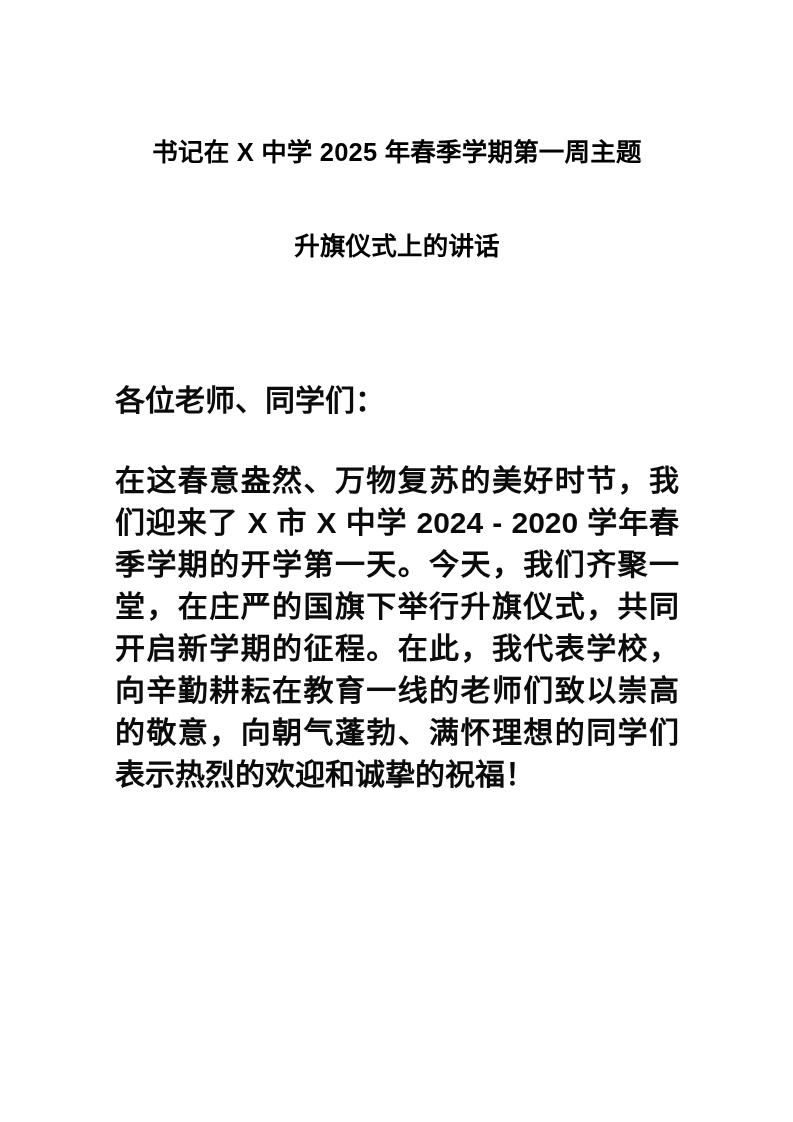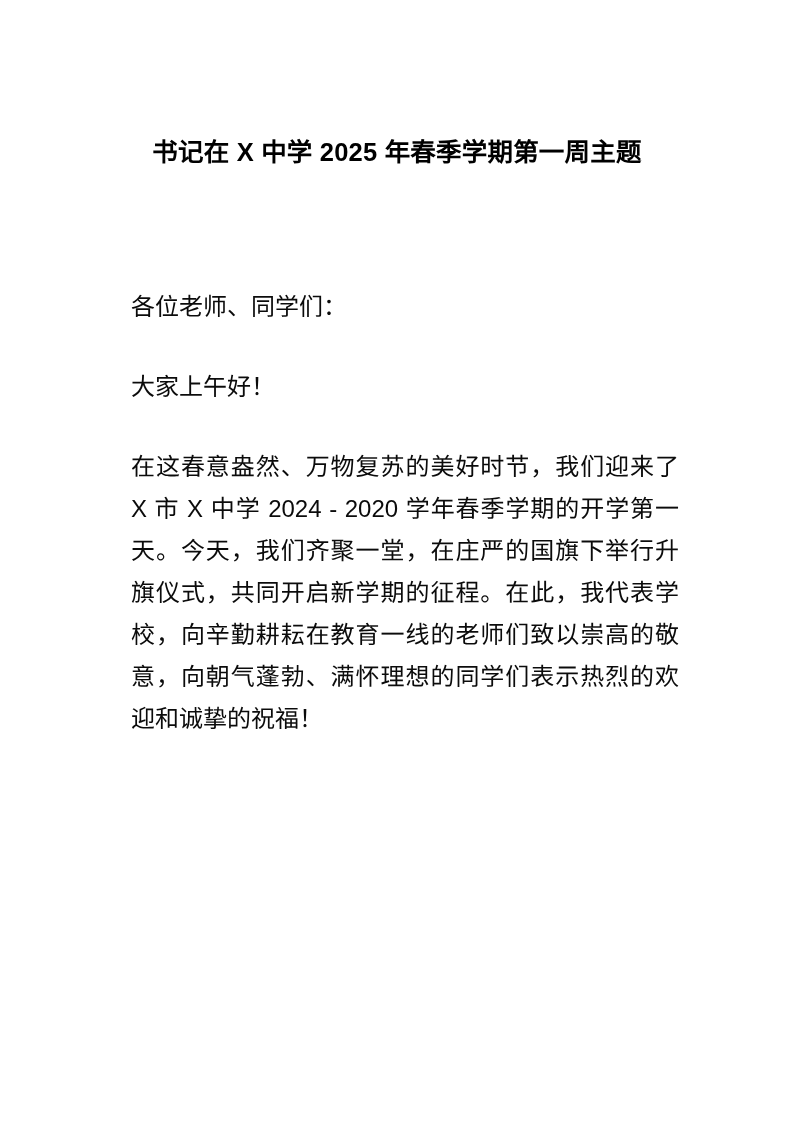--- a/index.html
+++ b/index.html
@@ -74,6 +74,7 @@
 
     <h1 class="doc-title title-line-1">书记在 X 中学 2025 年春季学期第一周主题</h1>
 
+    <h1 class="doc-title title-line-2">升旗仪式上的讲话</h1>
 
     <p class="body-block salutation">各位老师、同学们：</p>
 

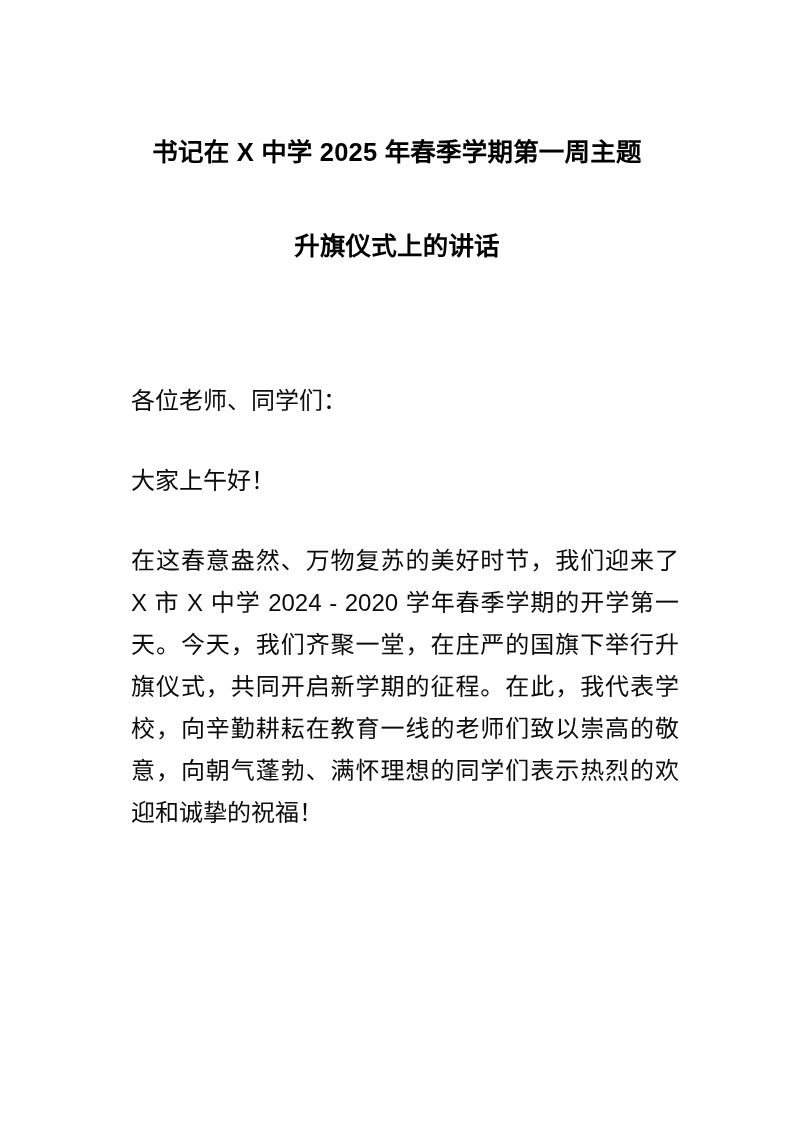--- a/index.html
+++ b/index.html
@@ -45,13 +45,12 @@
     margin-top: 52px;
   }
   .body-block {
-    font-size: 24px;
+    font-size: 30px;
     line-height: 42px;
     text-align: justify;
     text-justify: inter-ideograph;
     color: #0b0b0b;
-    font-weight: 400;
-    margin-left: 16px;
+    font-weight: 700;
   }
   .salutation {
     margin-top: 113px;

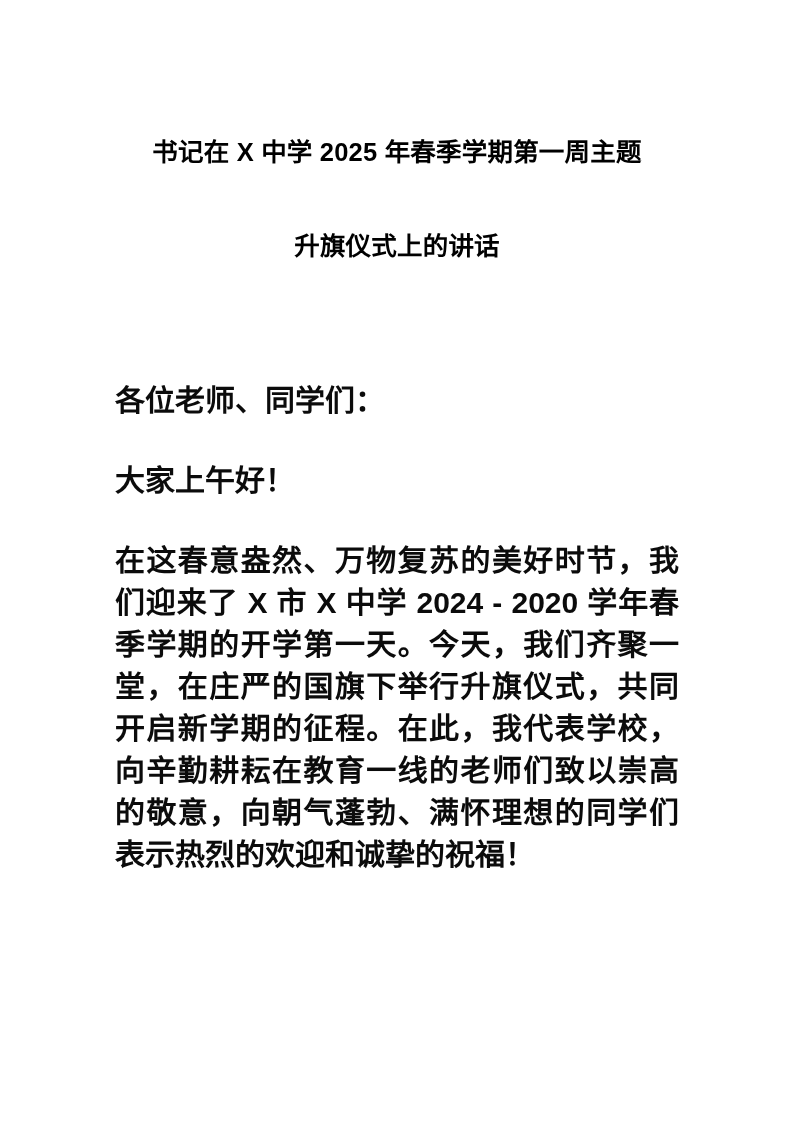--- a/index.html
+++ b/index.html
@@ -77,7 +77,6 @@
 
     <p class="body-block salutation">各位老师、同学们：</p>
 
-    <p class="body-block greeting">大家上午好！</p>
 
     <p class="body-block para">在这春意盎然、万物复苏的美好时节，我们迎来了 X 市 X 中学 2024 - 2020 学年春季学期的开学第一天。今天，我们齐聚一堂，在庄严的国旗下举行升旗仪式，共同开启新学期的征程。在此，我代表学校，向辛勤耕耘在教育一线的老师们致以崇高的敬意，向朝气蓬勃、满怀理想的同学们表示热烈的欢迎和诚挚的祝福！</p>
 

